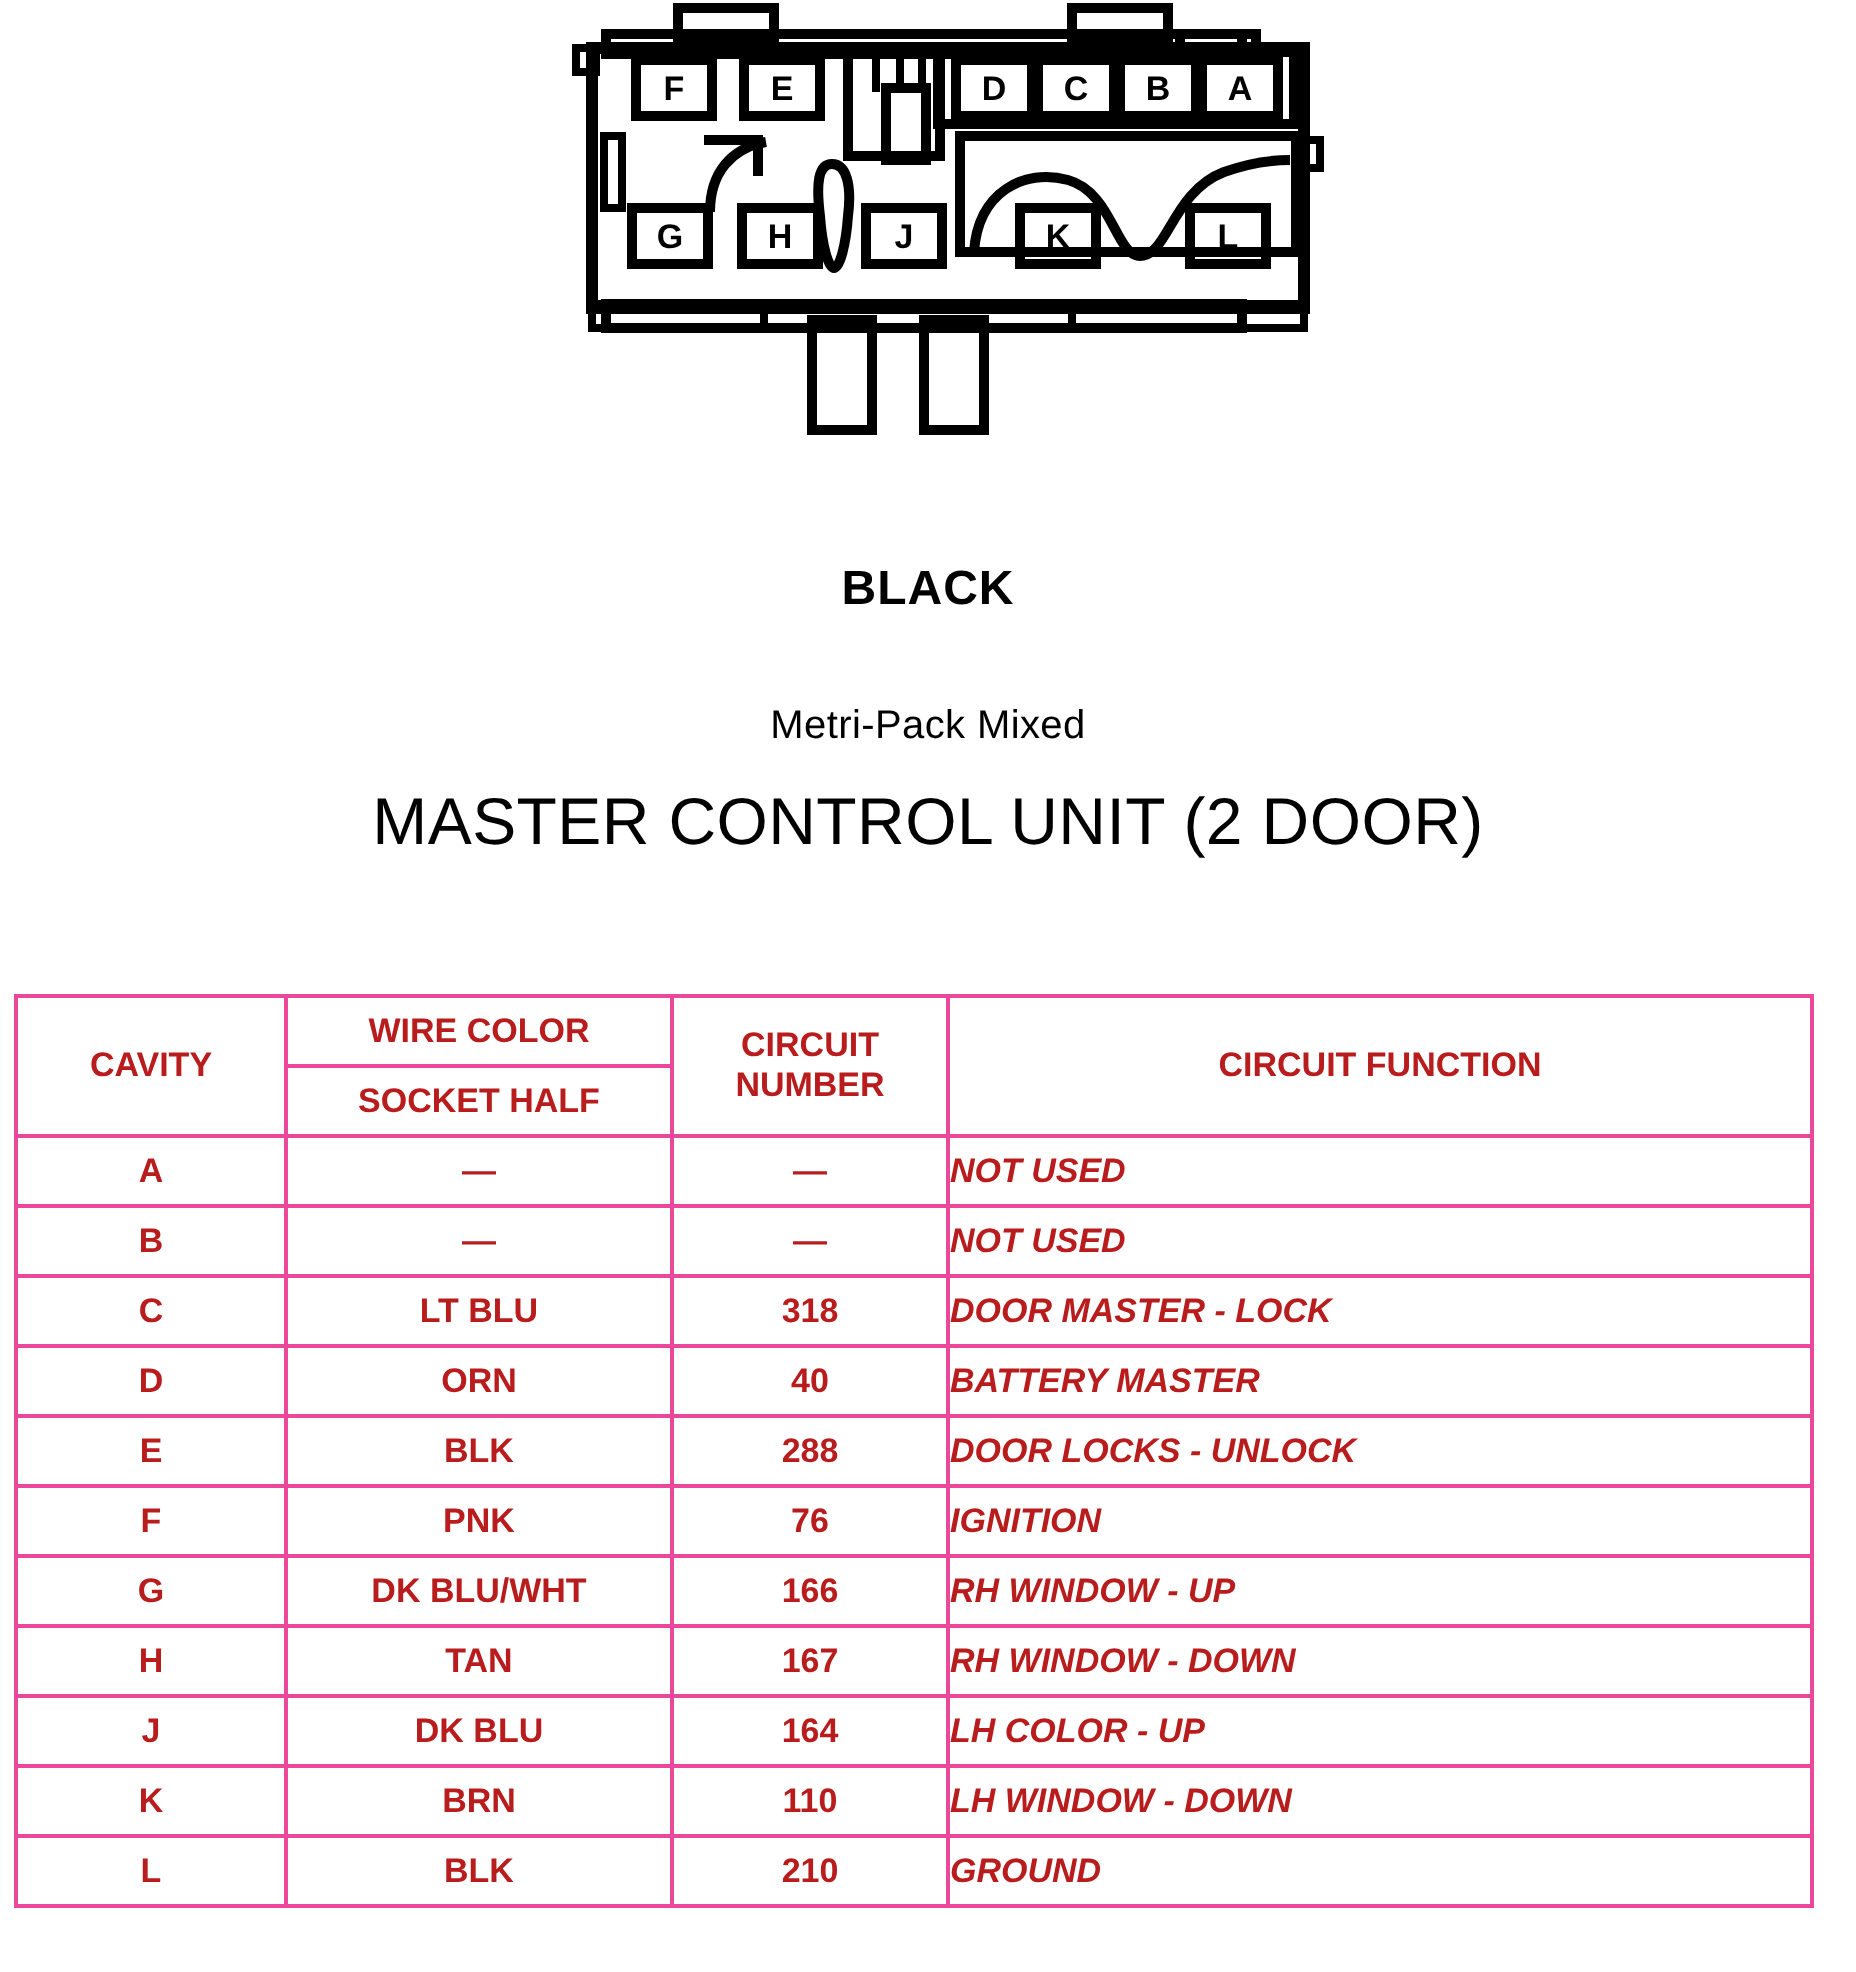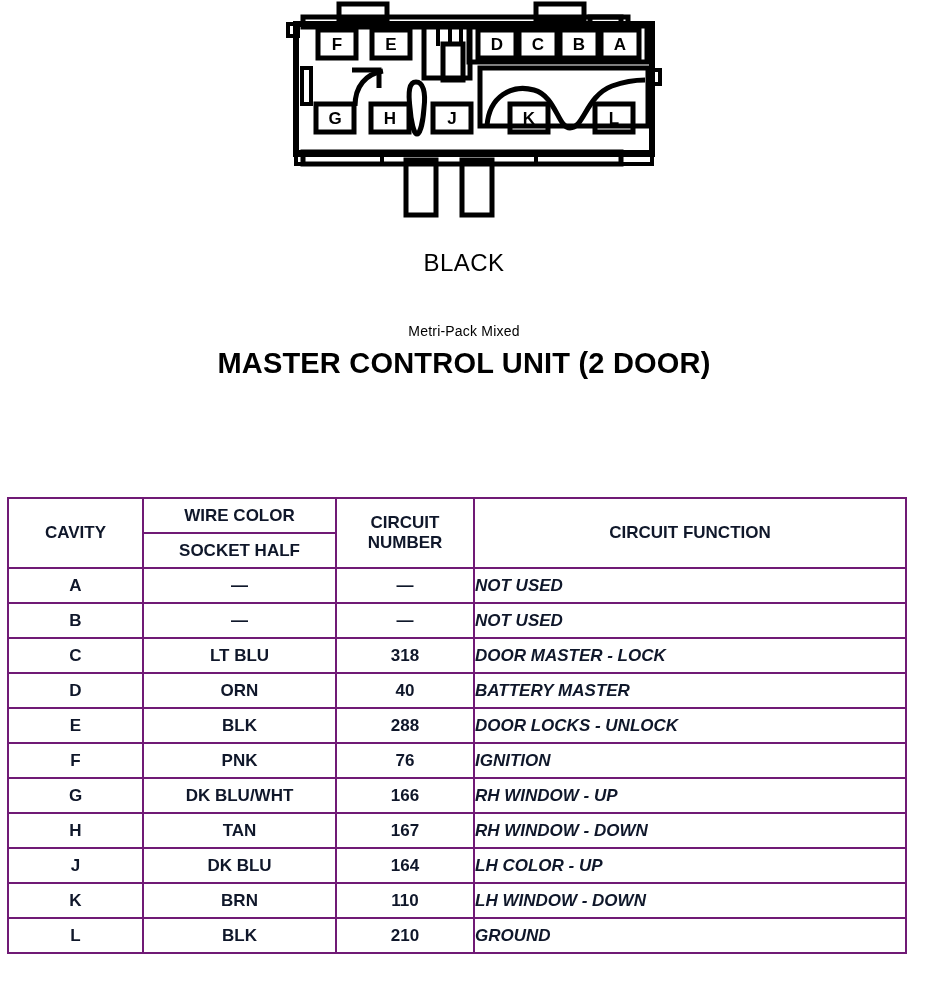--- a/index.html
+++ b/index.html
@@ -35,9 +35,10 @@
   }
   #connector-color-label {
     font-size: 24px;
-    font-weight: normal;
+    font-weight: bold;
     letter-spacing: 0.5px;
     line-height: 30px;
+    margin-top: 32px;
   }
   #connector-family-label {
     margin-top: 40px;

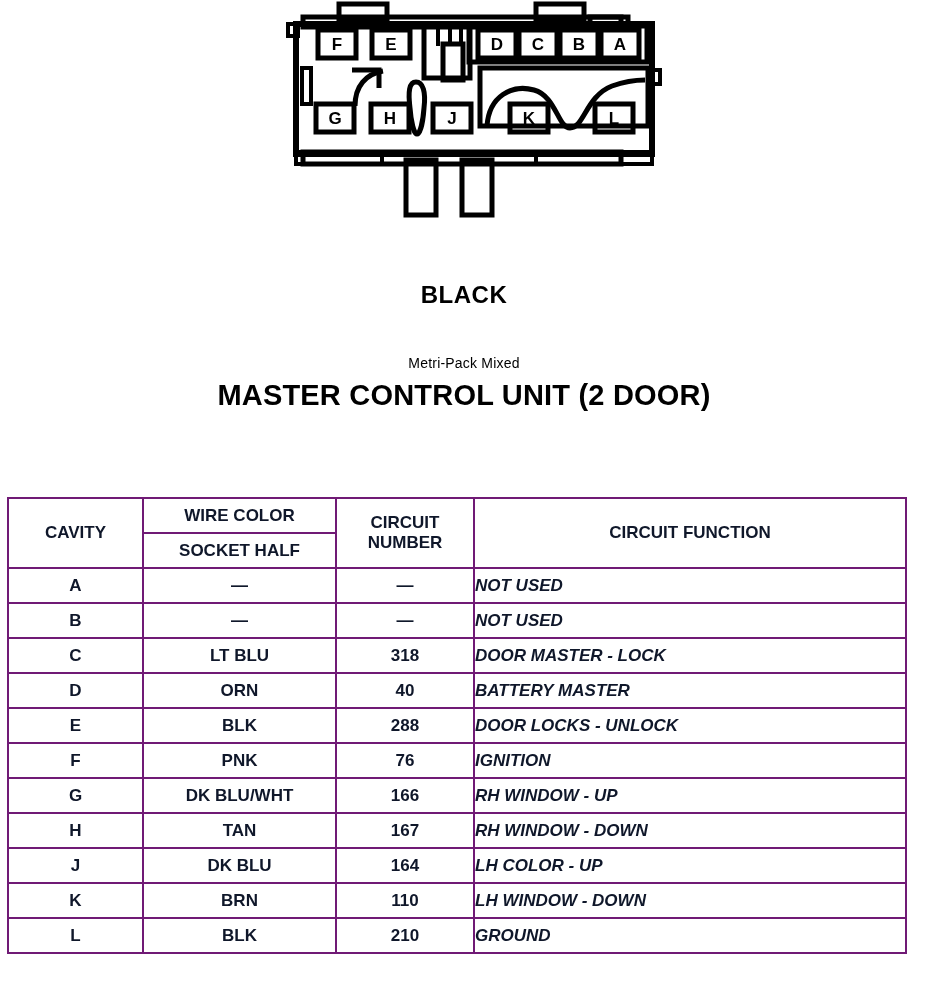--- a/index.html
+++ b/index.html
@@ -42,7 +42,7 @@
   }
   #connector-family-label {
     margin-top: 40px;
-    font-size: 14px;
+    font-size: 20px;
     font-weight: normal;
     line-height: 26px;
     letter-spacing: 0.2px;

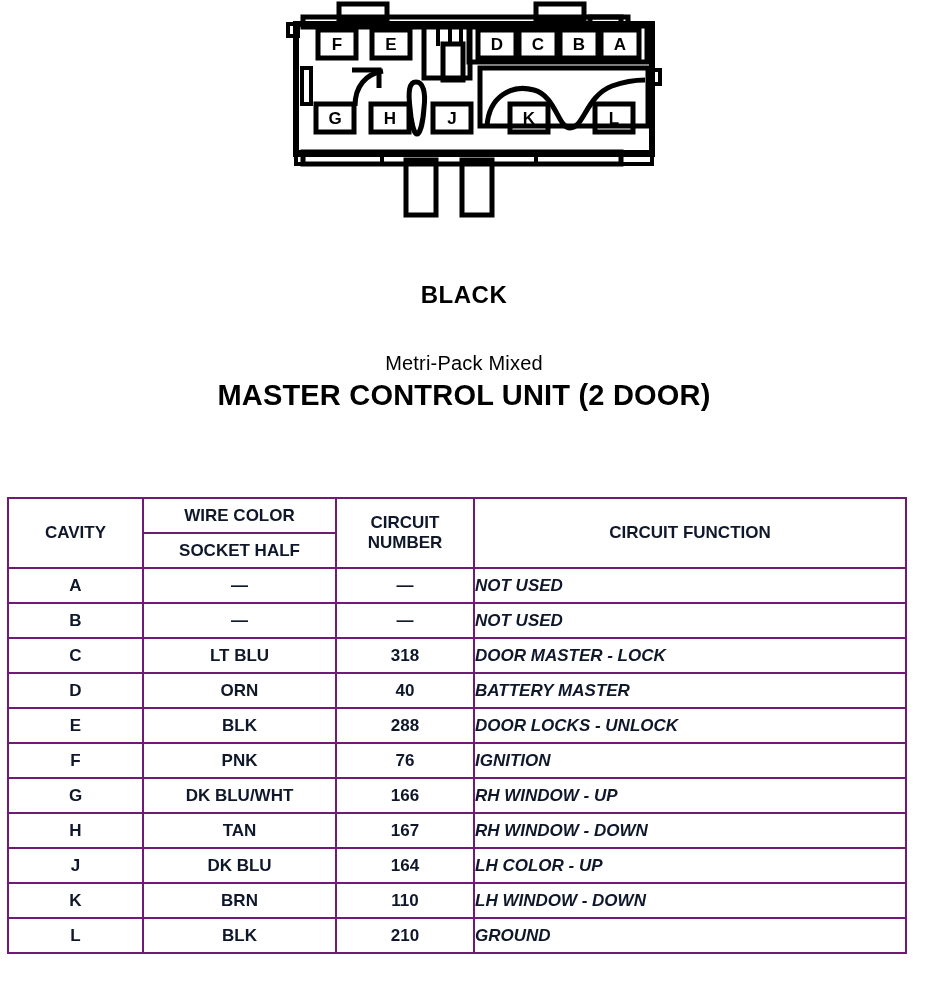--- a/index.html
+++ b/index.html
@@ -48,9 +48,9 @@
     letter-spacing: 0.2px;
   }
   #component-name-label {
-    margin-top: 3px;
-    font-size: 29px;
-    font-weight: bold;
+    margin-top: 19px;
+    font-size: 33px;
+    font-weight: normal;
     letter-spacing: 0.2px;
     line-height: 32px;
   }

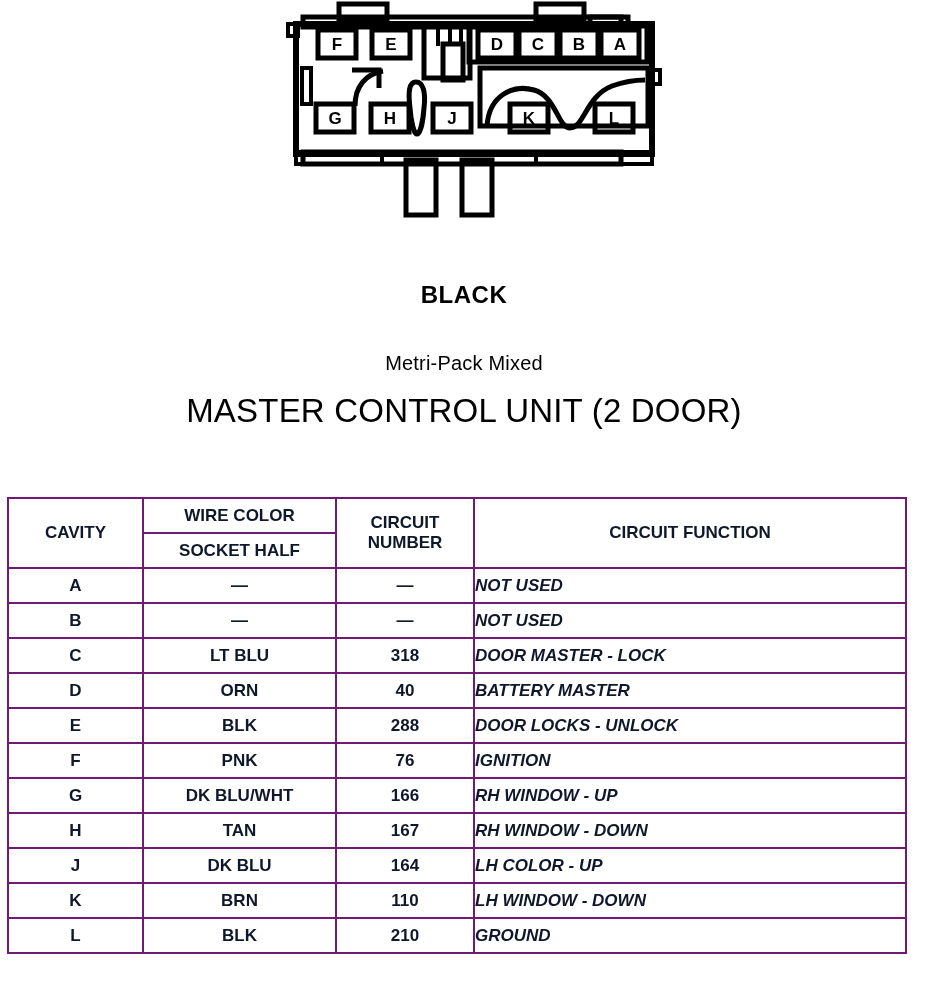--- a/index.html
+++ b/index.html
@@ -69,11 +69,11 @@
   }
   table.cavity-table th,
   table.cavity-table td {
-    border: 2px solid #701a75;
+    border: 2px solid #ec4899;
     padding: 0;
     font-size: 17px;
     font-weight: bold;
-    color: #0f172a;
+    color: #b91c1c;
     height: 33px;
     vertical-align: middle;
   }

